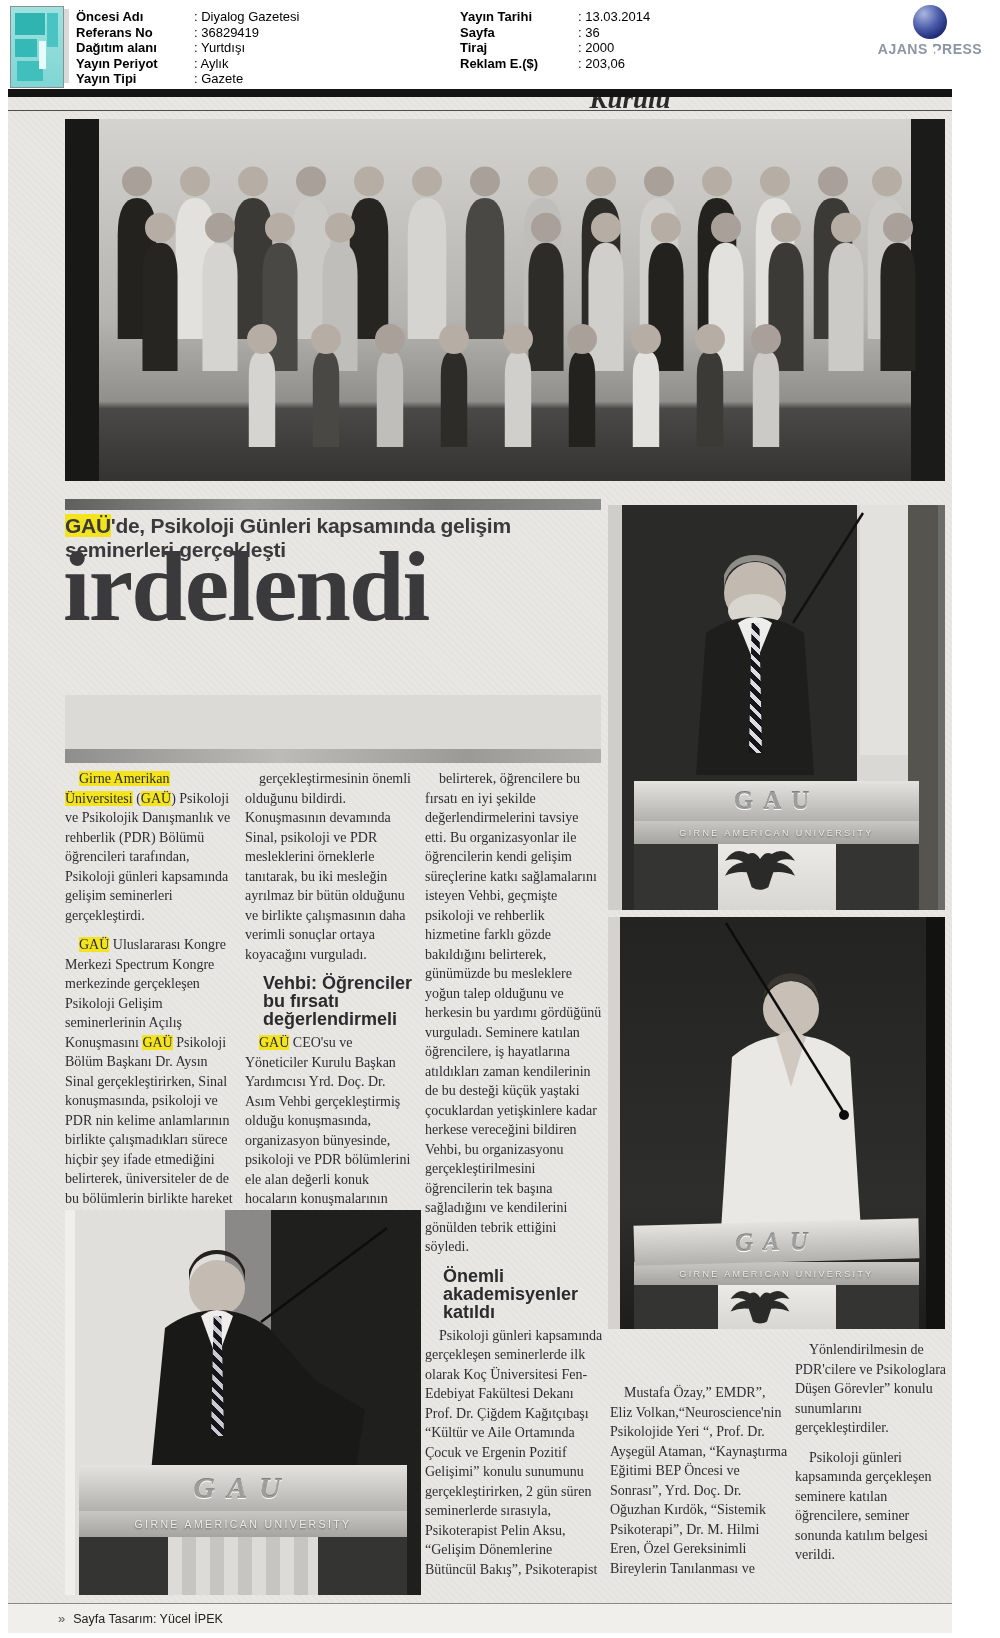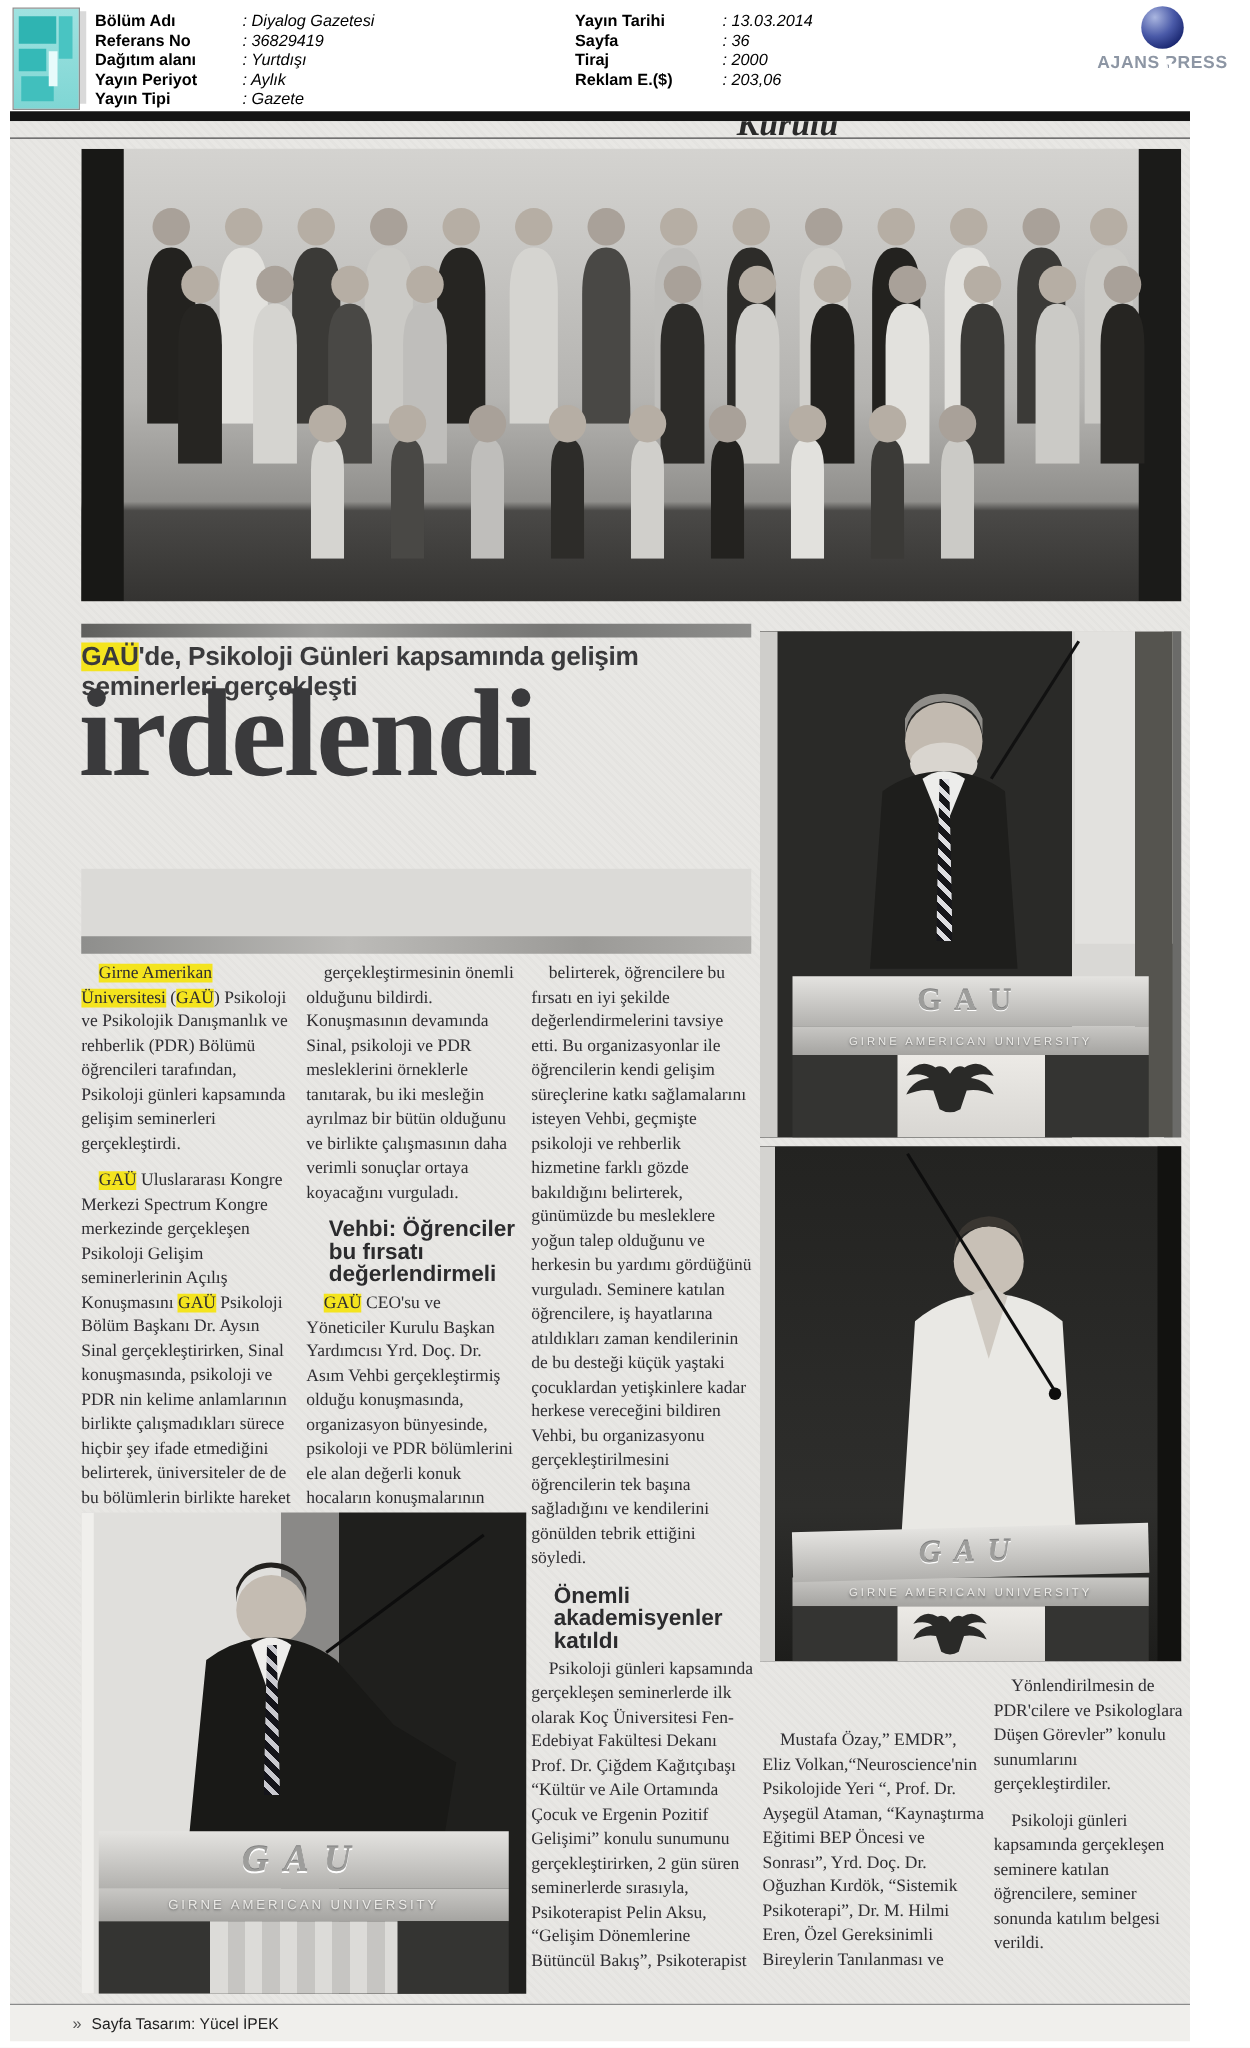--- a/index.html
+++ b/index.html
@@ -119,7 +119,7 @@
 
     <div class="meta-block meta-left">
       <div class="meta-row">
-        <span class="meta-label">Bölüm Adı</span>
+        <span class="meta-label">Öncesi Adı</span>
         <span class="meta-value">: Diyalog Gazetesi</span>
       </div>
       <div class="meta-row">

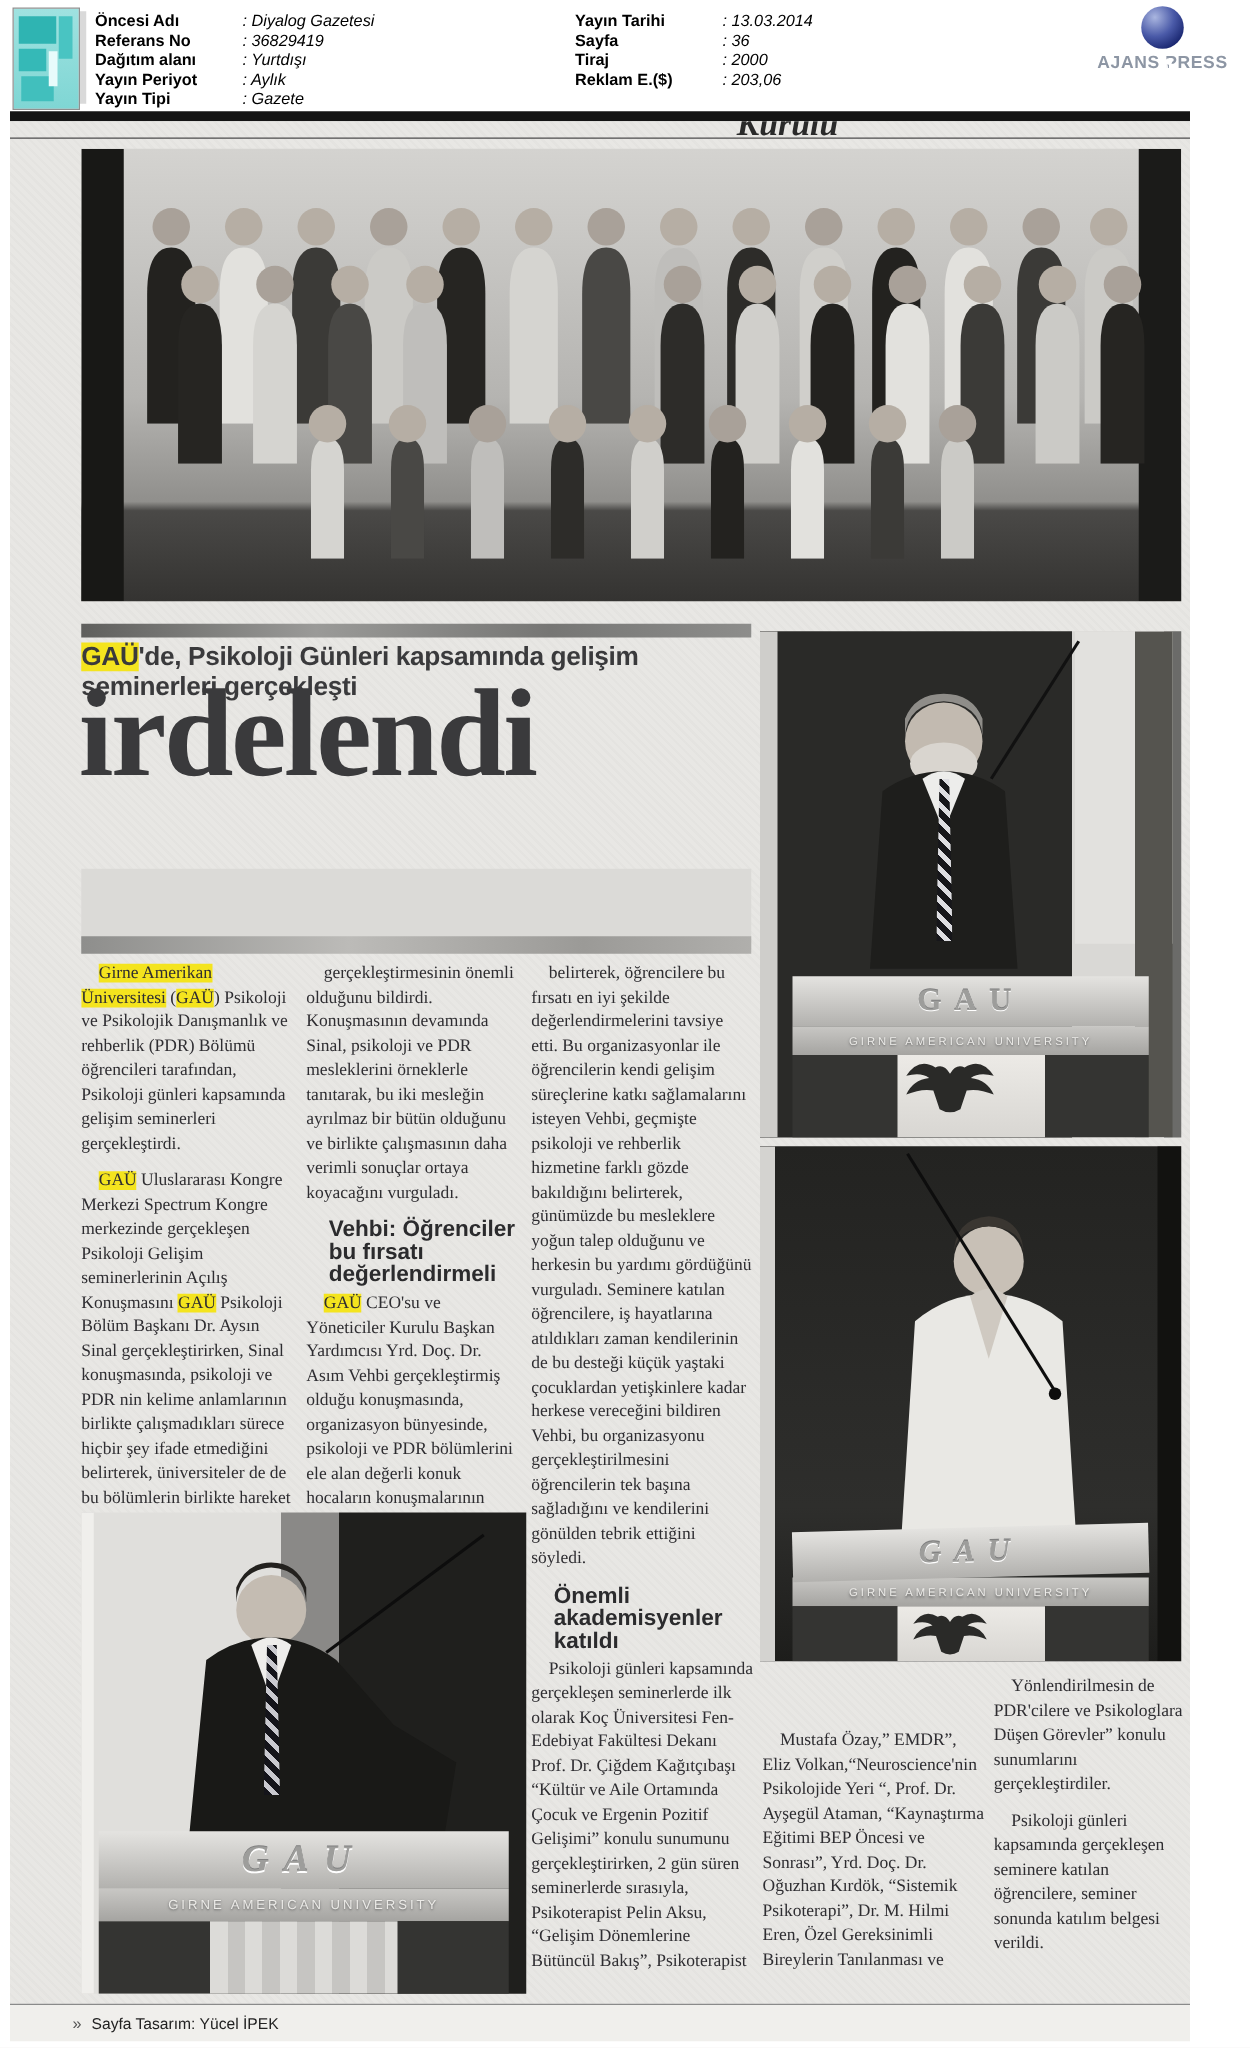--- a/index.html
+++ b/index.html
@@ -23,7 +23,7 @@
   .meta-right{left:460px;width:360px;}
   .meta-row{display:flex;line-height:15.6px;font-size:13px;color:#000;}
   .meta-label{width:118px;font-weight:bold;}
-  .meta-value{flex:1;font-style:italic;}
+  .meta-value{flex:1;}
   .agency{position:absolute;right:14px;top:5px;width:112px;text-align:center;}
   .sphere-wrap{position:relative;width:34px;height:34px;margin:0 auto;}
   .sphere{width:34px;height:34px;border-radius:50%;

